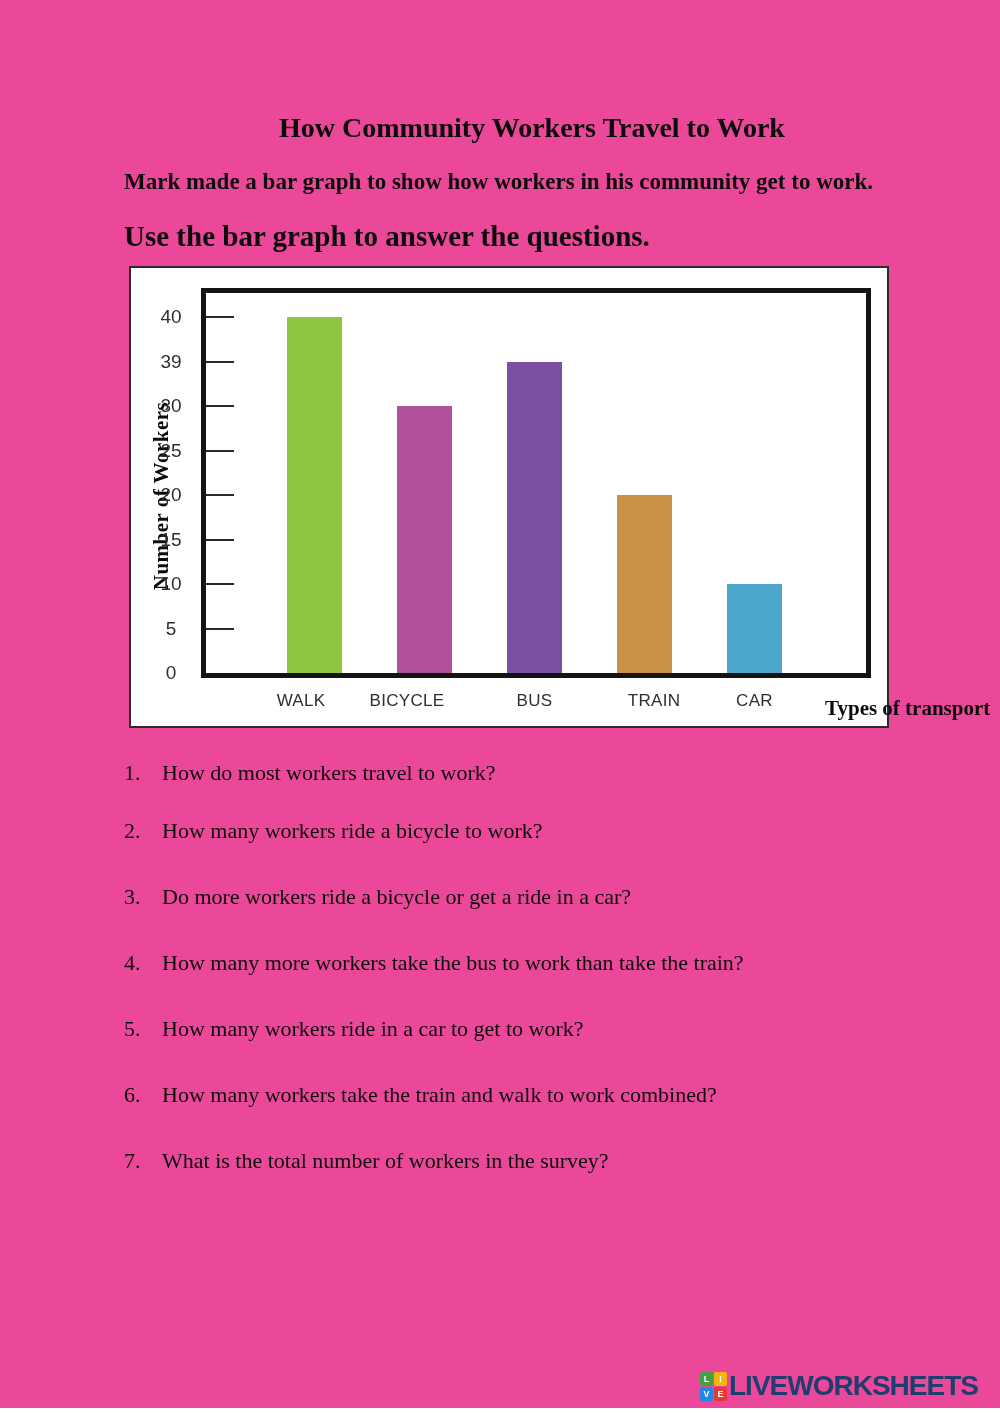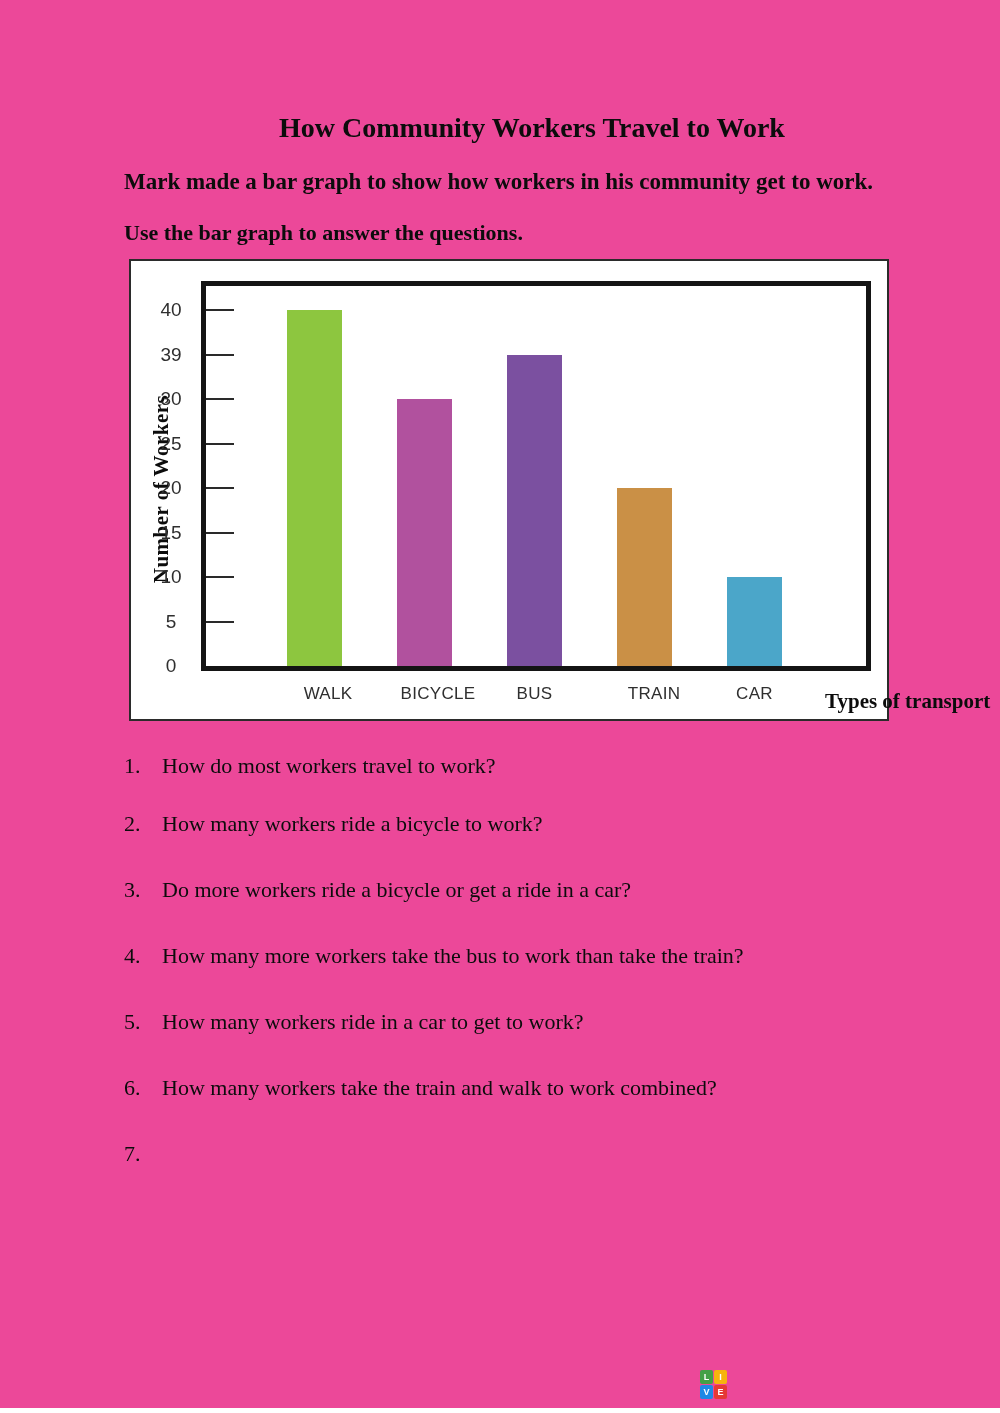--- a/index.html
+++ b/index.html
@@ -28,7 +28,7 @@
   }
   .instruction {
     margin:22px 92px 0 92px;
-    font-size:22px;
+    font-size:29px;
     font-weight:bold;
   }
   

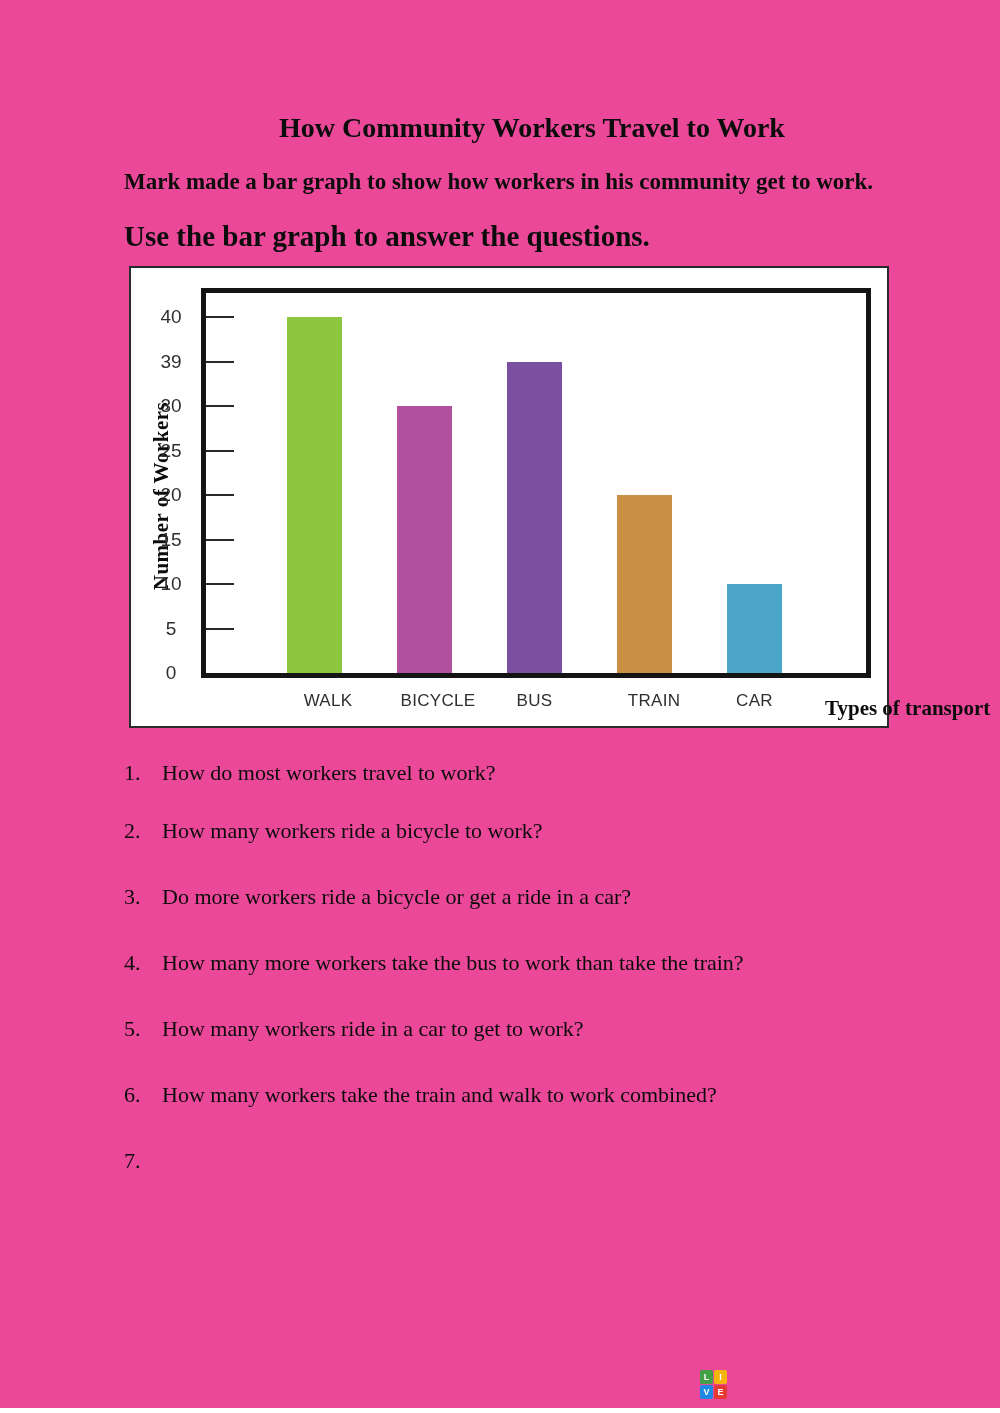--- a/index.html
+++ b/index.html
@@ -163,7 +163,7 @@
       <div class="y-tick-label" style="top: 127px;">30</div>
       <div class="y-tick-label" style="top: 82.5px;">39</div>
       <div class="y-tick-label" style="top: 38px;">40</div>
-      <div class="x-cat-label" style="left: 142px;">WALK</div>
+      <div class="x-cat-label" style="left: 115px;">WALK</div>
       <div class="x-cat-label" style="left: 252px;">BICYCLE</div>
       <div class="x-cat-label" style="left: 348.5px;">BUS</div>
       <div class="x-cat-label" style="left: 468px;">TRAIN</div>

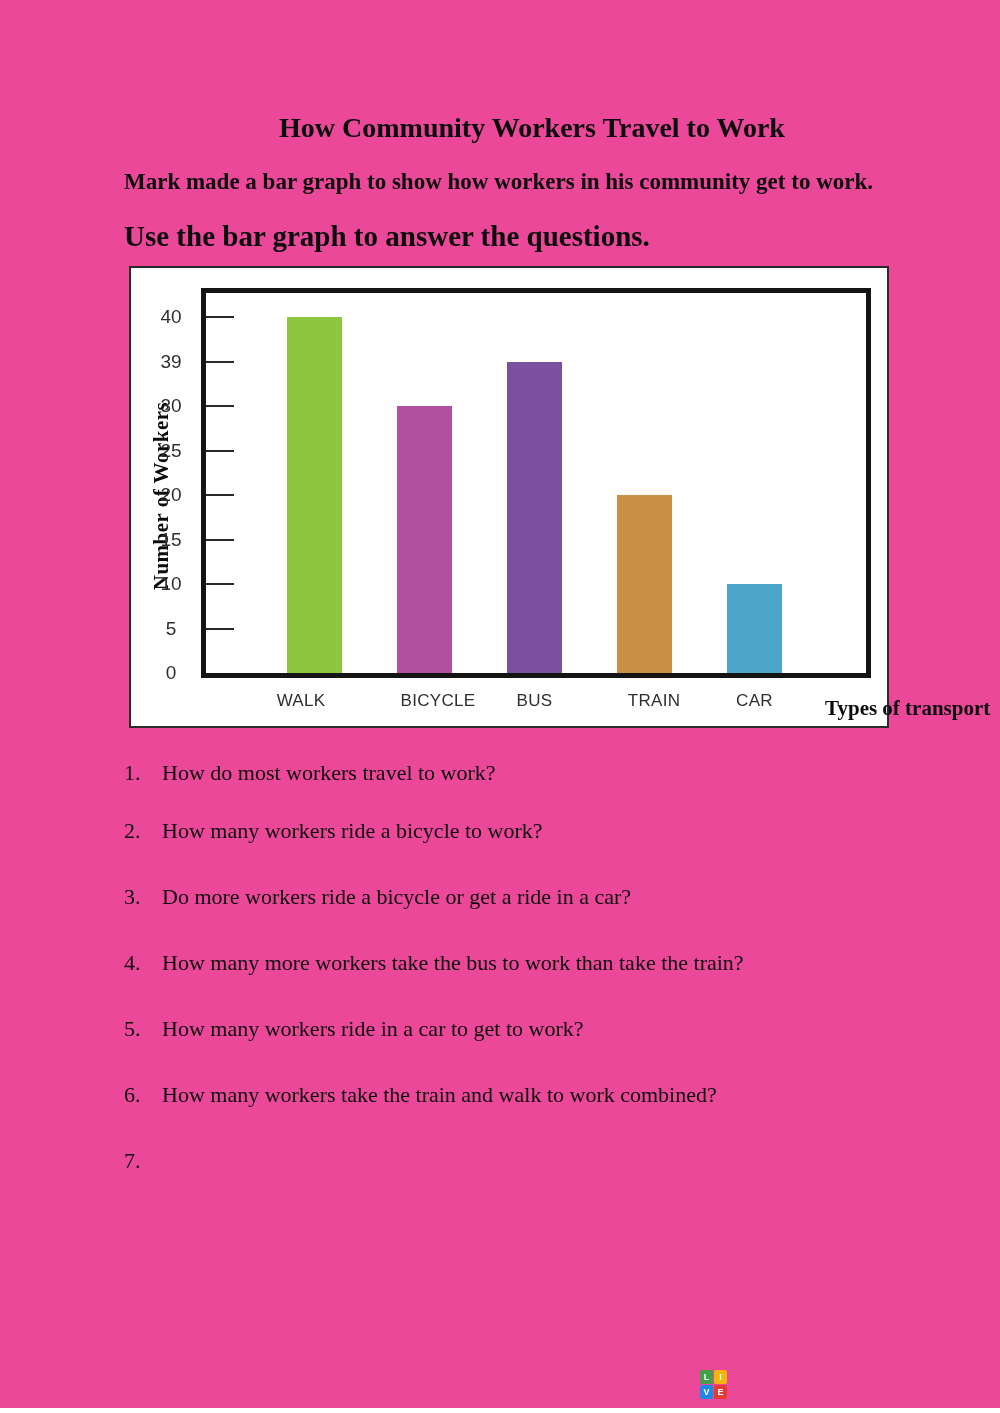--- a/index.html
+++ b/index.html
@@ -164,7 +164,7 @@
       <div class="y-tick-label" style="top: 82.5px;">39</div>
       <div class="y-tick-label" style="top: 38px;">40</div>
       <div class="x-cat-label" style="left: 115px;">WALK</div>
-      <div class="x-cat-label" style="left: 252px;">BICYCLE</div>
+      <div class="x-cat-label" style="left: 221px;">BICYCLE</div>
       <div class="x-cat-label" style="left: 348.5px;">BUS</div>
       <div class="x-cat-label" style="left: 468px;">TRAIN</div>
       <div class="x-cat-label" style="left: 568.5px;">CAR</div>

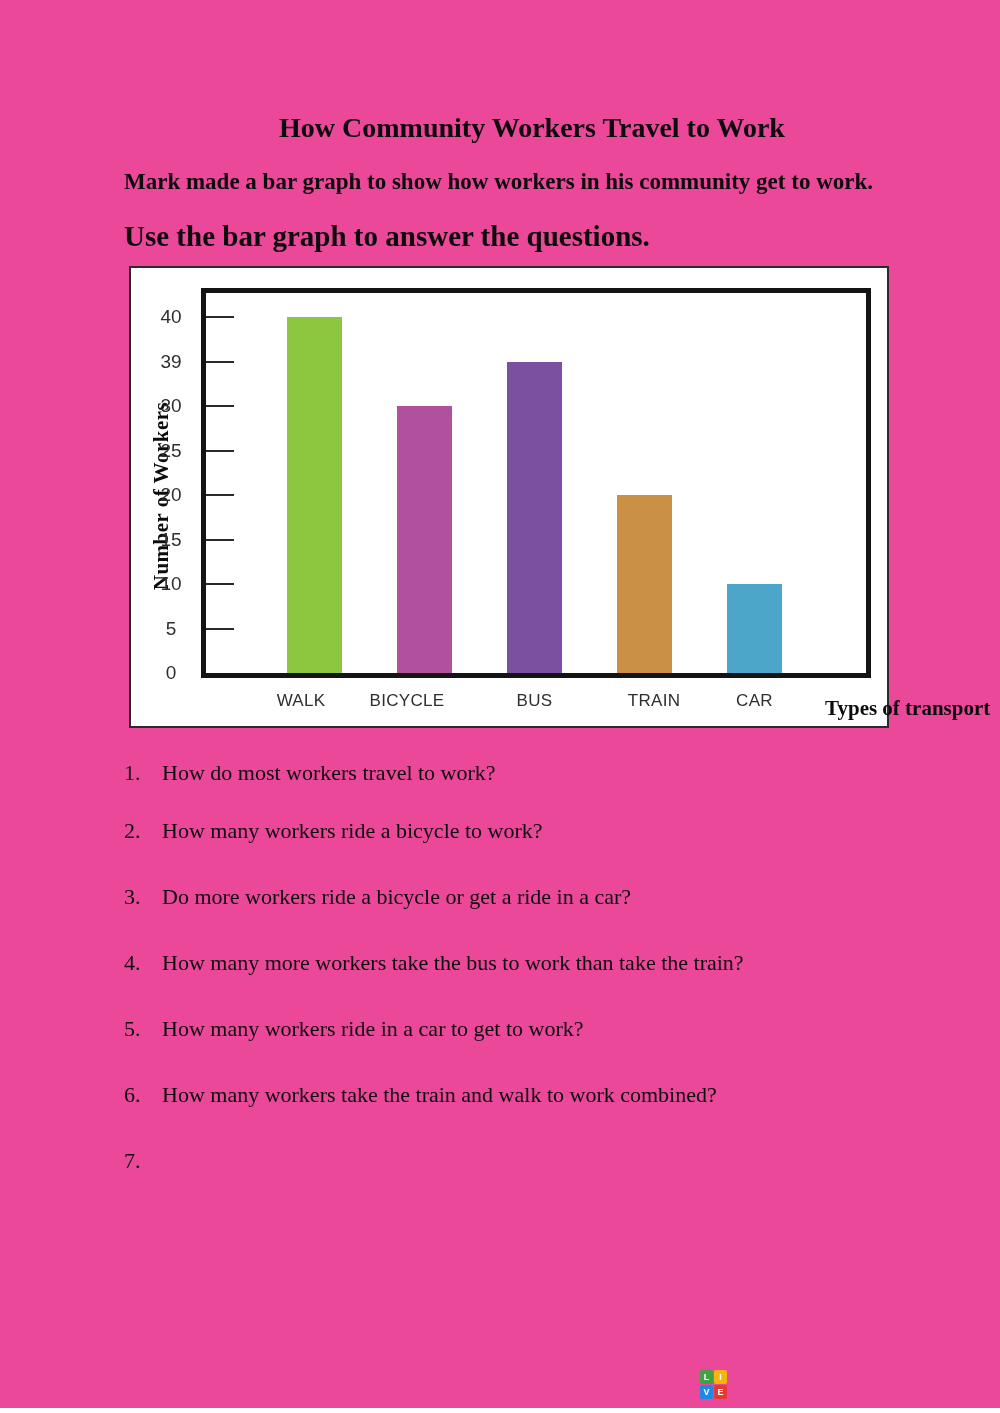--- a/index.html
+++ b/index.html
@@ -197,6 +197,7 @@
     </li>
     <li>
       <span class="q-num">7.</span>
+      <span>What is the total number of workers in the survey?</span>
     </li>
   </ol>
 

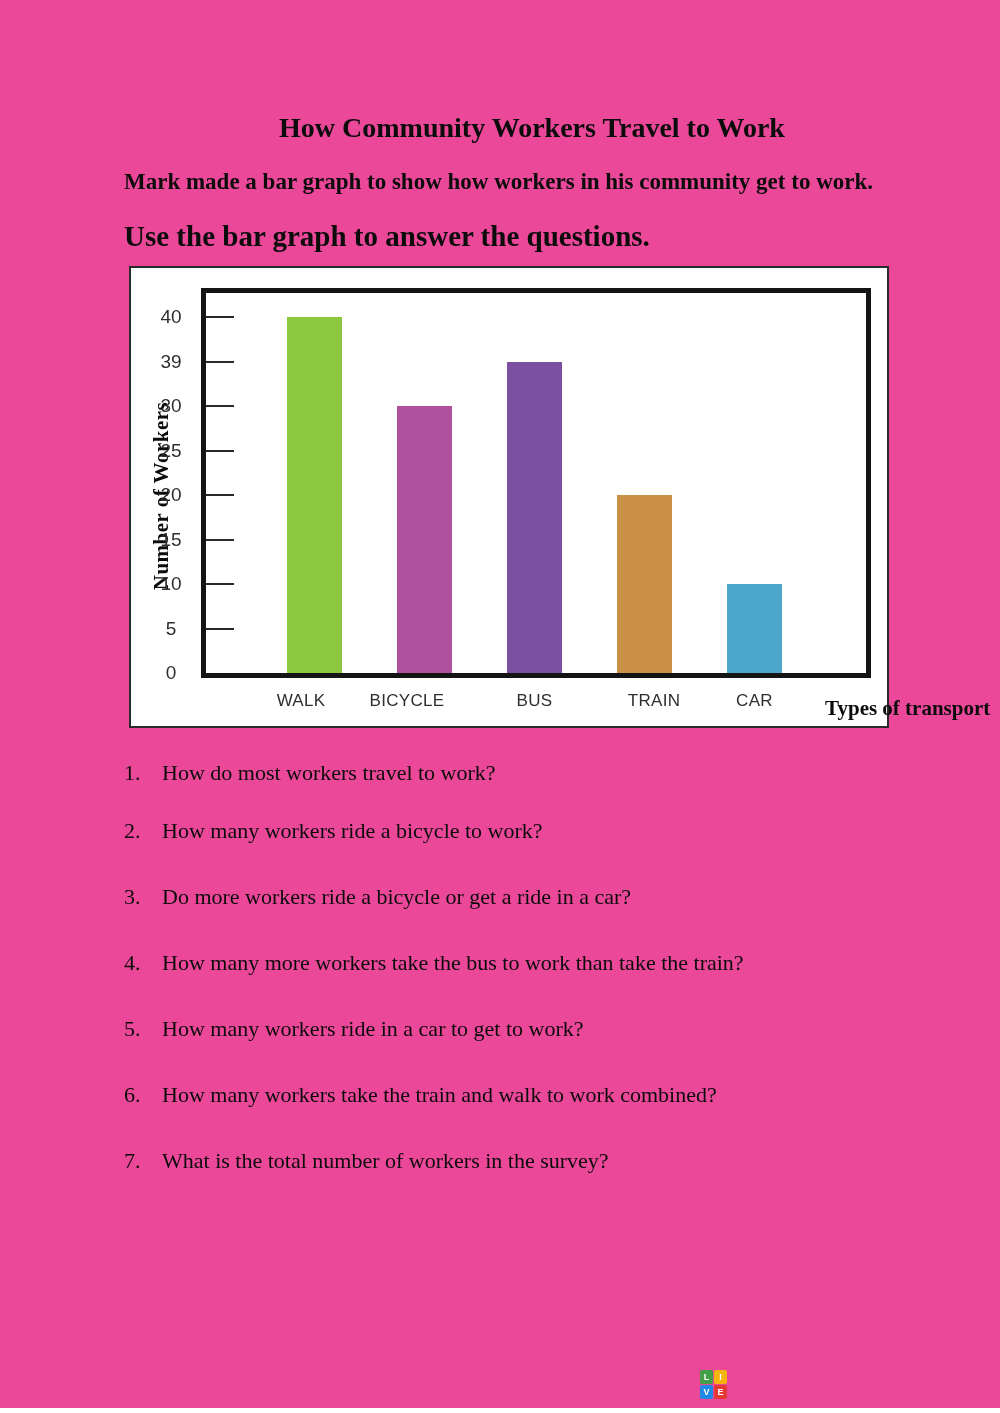--- a/index.html
+++ b/index.html
@@ -208,6 +208,7 @@
       <span class="logo-cell" style="background: rgb(30, 136, 229);">V</span>
       <span class="logo-cell" style="background: rgb(229, 57, 53);">E</span>
     </span>
+    <span class="brand-text" style="color: rgb(29, 62, 110);">LIVEWORKSHEETS</span>
   </div>
 
 </div>

